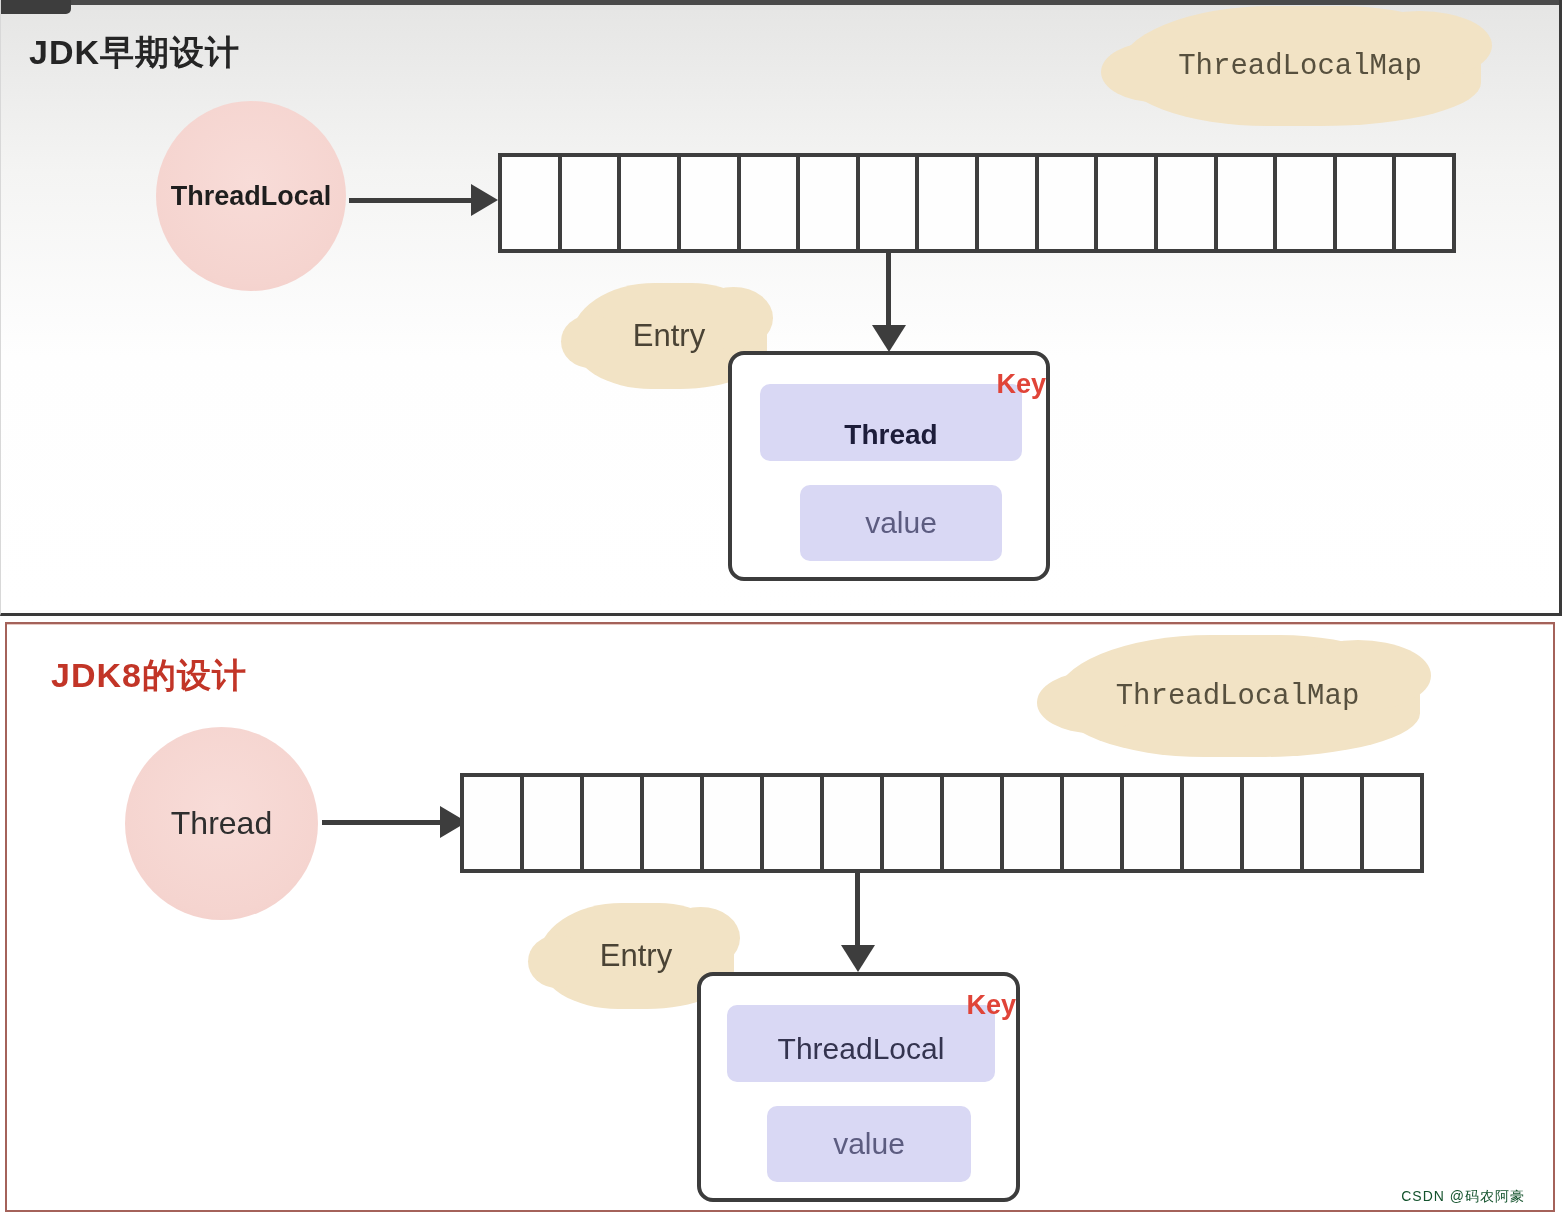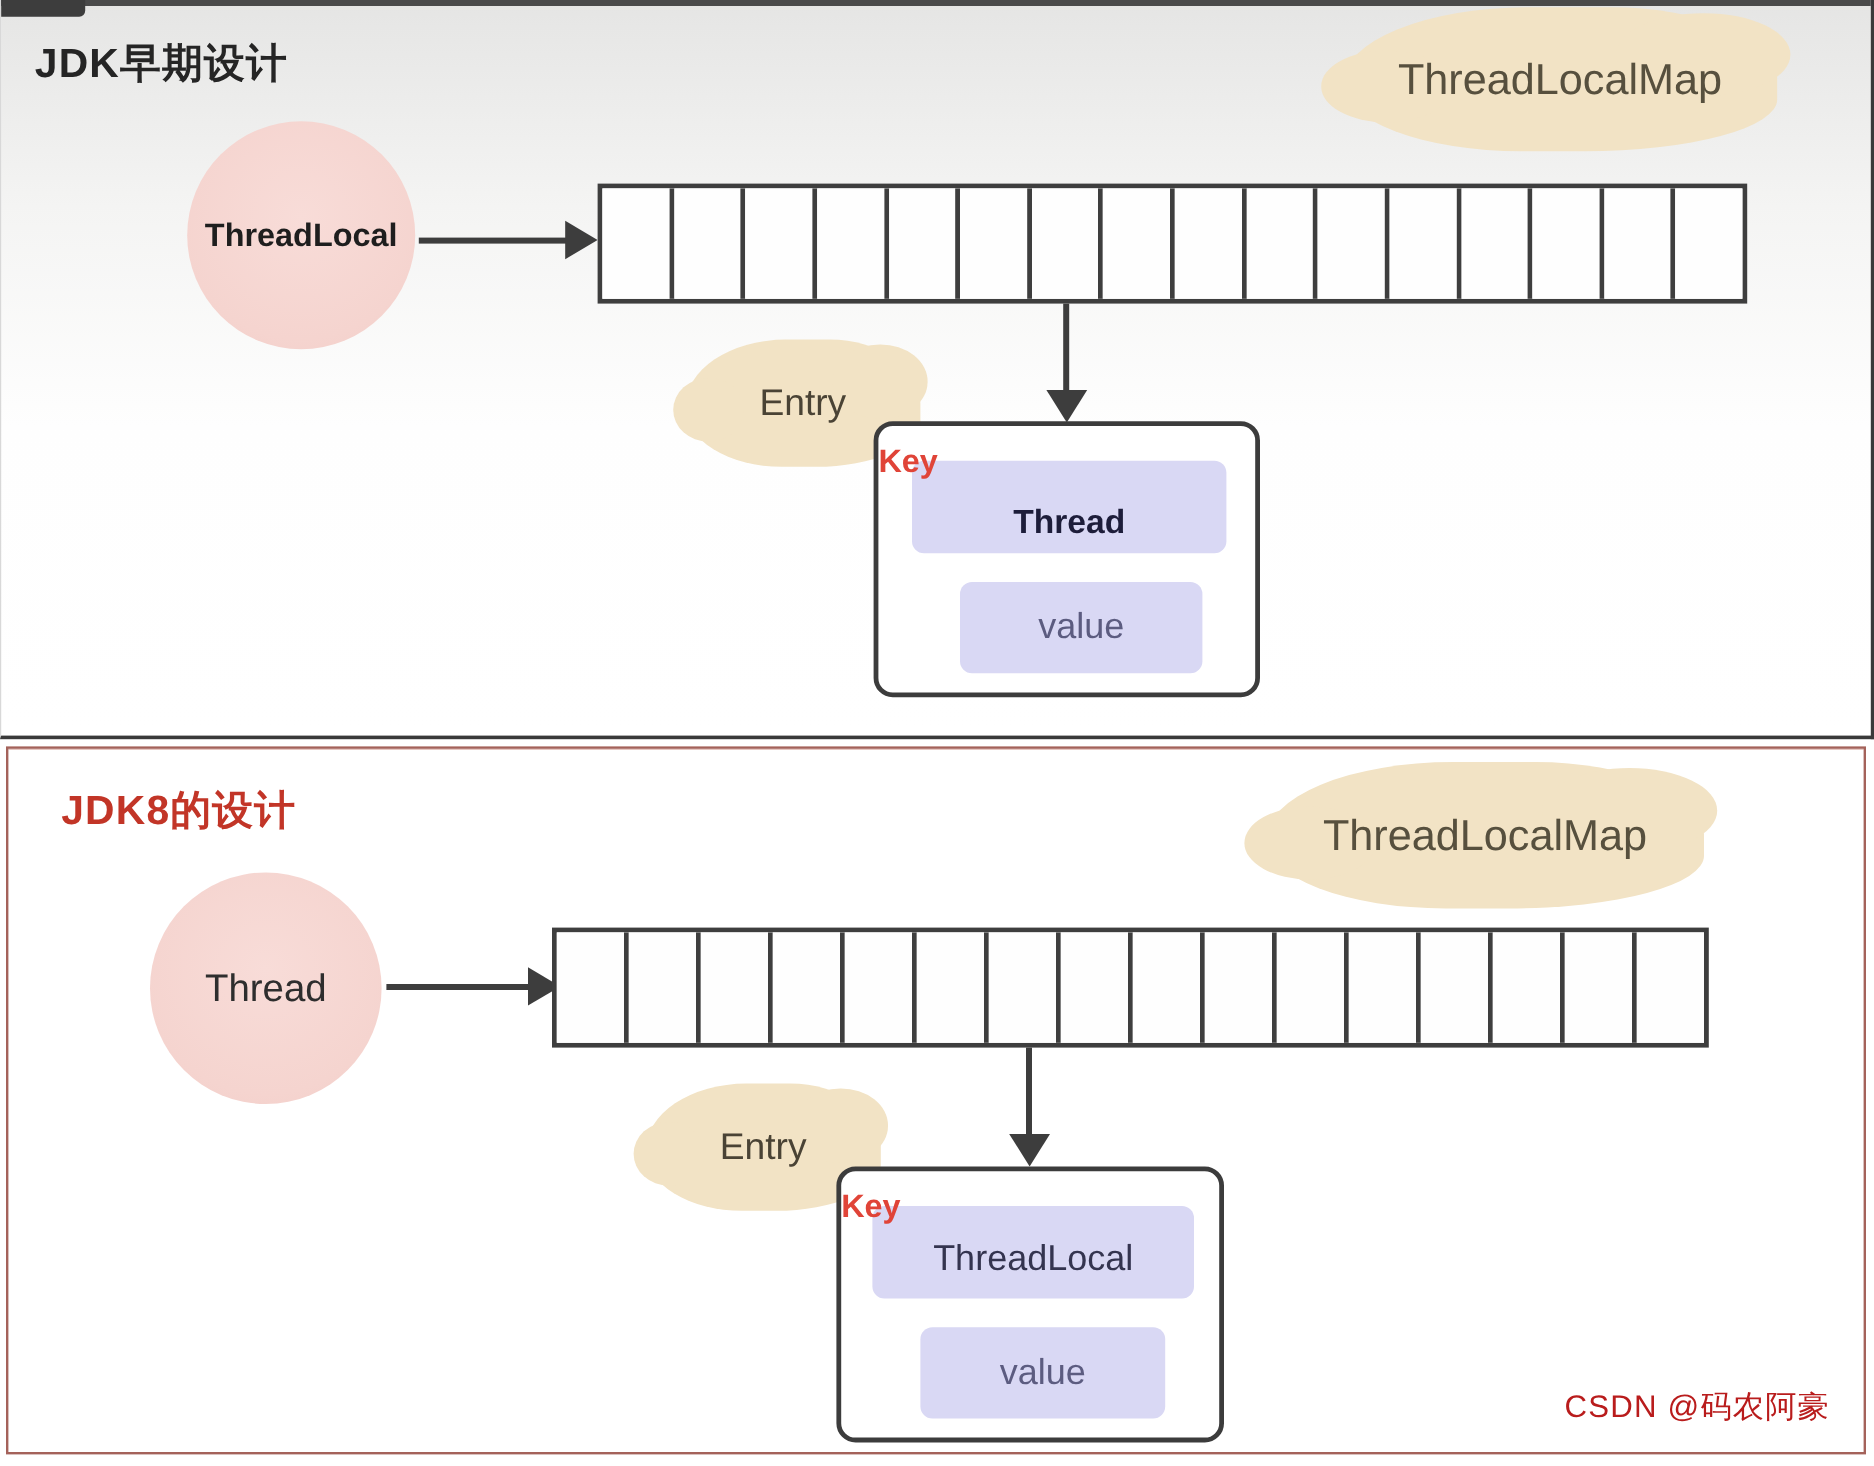--- a/index.html
+++ b/index.html
@@ -79,7 +79,7 @@
   .cloud span { position:relative; z-index:1; color:#57503e; }
   .cloud.map-top    { left:1118px; top:6px;  width:362px; height:120px; }
   .cloud.map-bottom { left:1048px; top:11px; width:365px; height:122px; }
-  .cloud.map-top span, .cloud.map-bottom span { font-size:36px; }
+  .cloud.map-top span, .cloud.map-bottom span { font-size:29px;font-family:Liberation Mono, monospace; }
   .cloud.entry-top    { left:570px; top:283px; width:196px; height:106px; }
   .cloud.entry-bottom { left:531px; top:279px; width:196px; height:106px; }
   .cloud.entry-top span, .cloud.entry-bottom span { font-size:31px; color:#4a4335; }

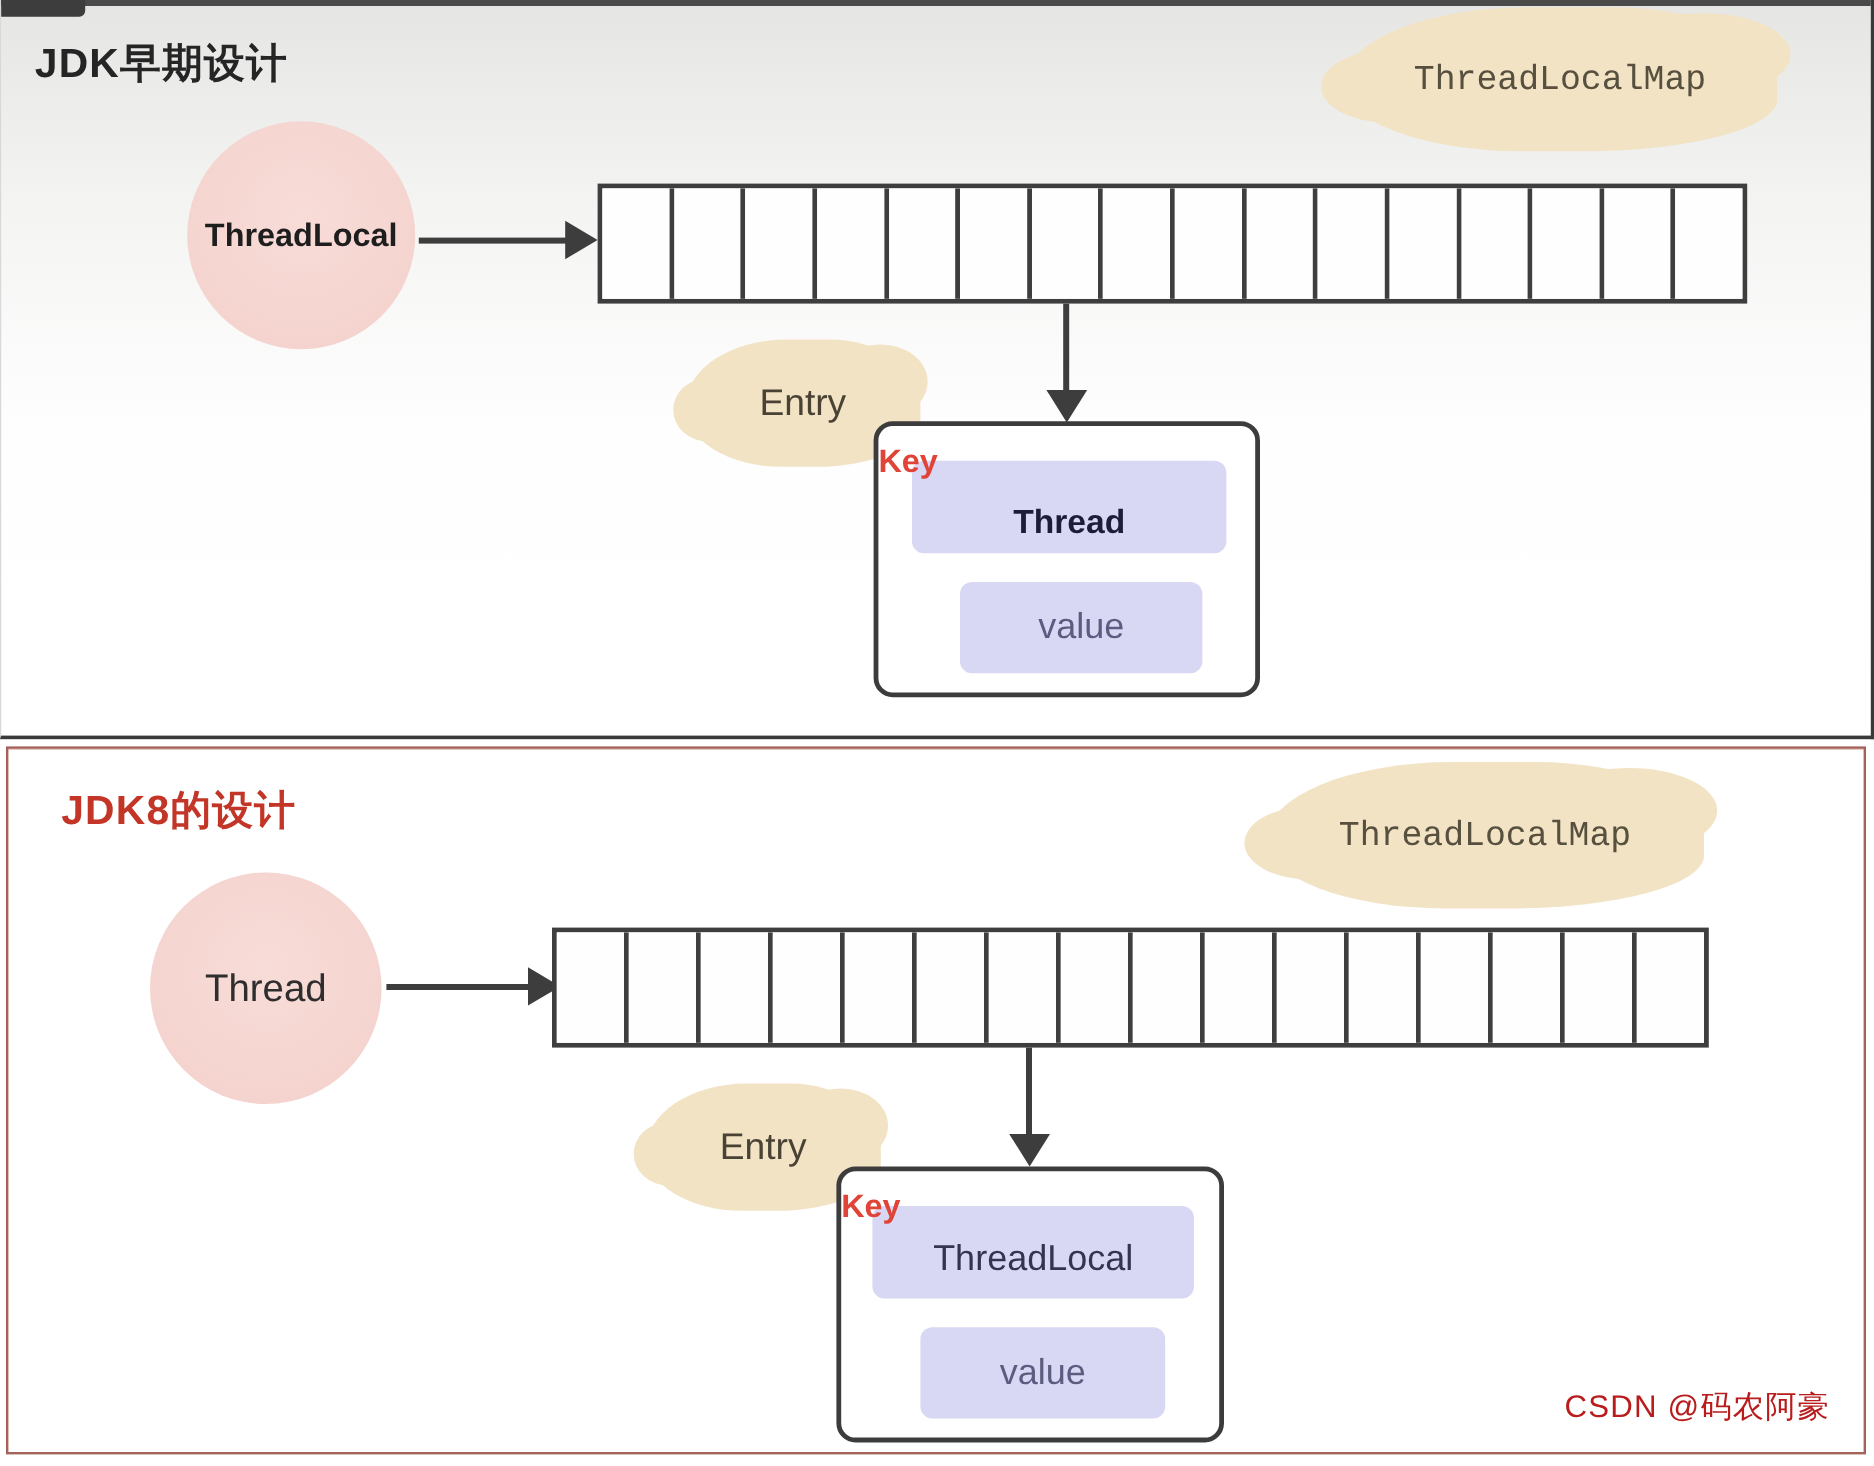--- a/index.html
+++ b/index.html
@@ -88,7 +88,7 @@
   .entry-box { position:absolute; background:#ffffff; border:4px solid #3c3c3c; border-radius:16px; }
   .entry-box.top    { left:727px; top:351px; width:322px; height:230px; }
   .entry-box.bottom { left:690px; top:348px; width:323px; height:230px; }
-  .entry-key-label { position:absolute; left:0; top:14px; width:100%; text-align:left;
+  .entry-key-label { position:absolute; left:0; top:14px; width:100%; text-align:right;
                      font-size:27px; font-weight:bold; color:#e04438; z-index:2; }
   .lavender { position:absolute; background:#d9d8f4; border-radius:10px;
               display:flex; align-items:center; justify-content:center; }

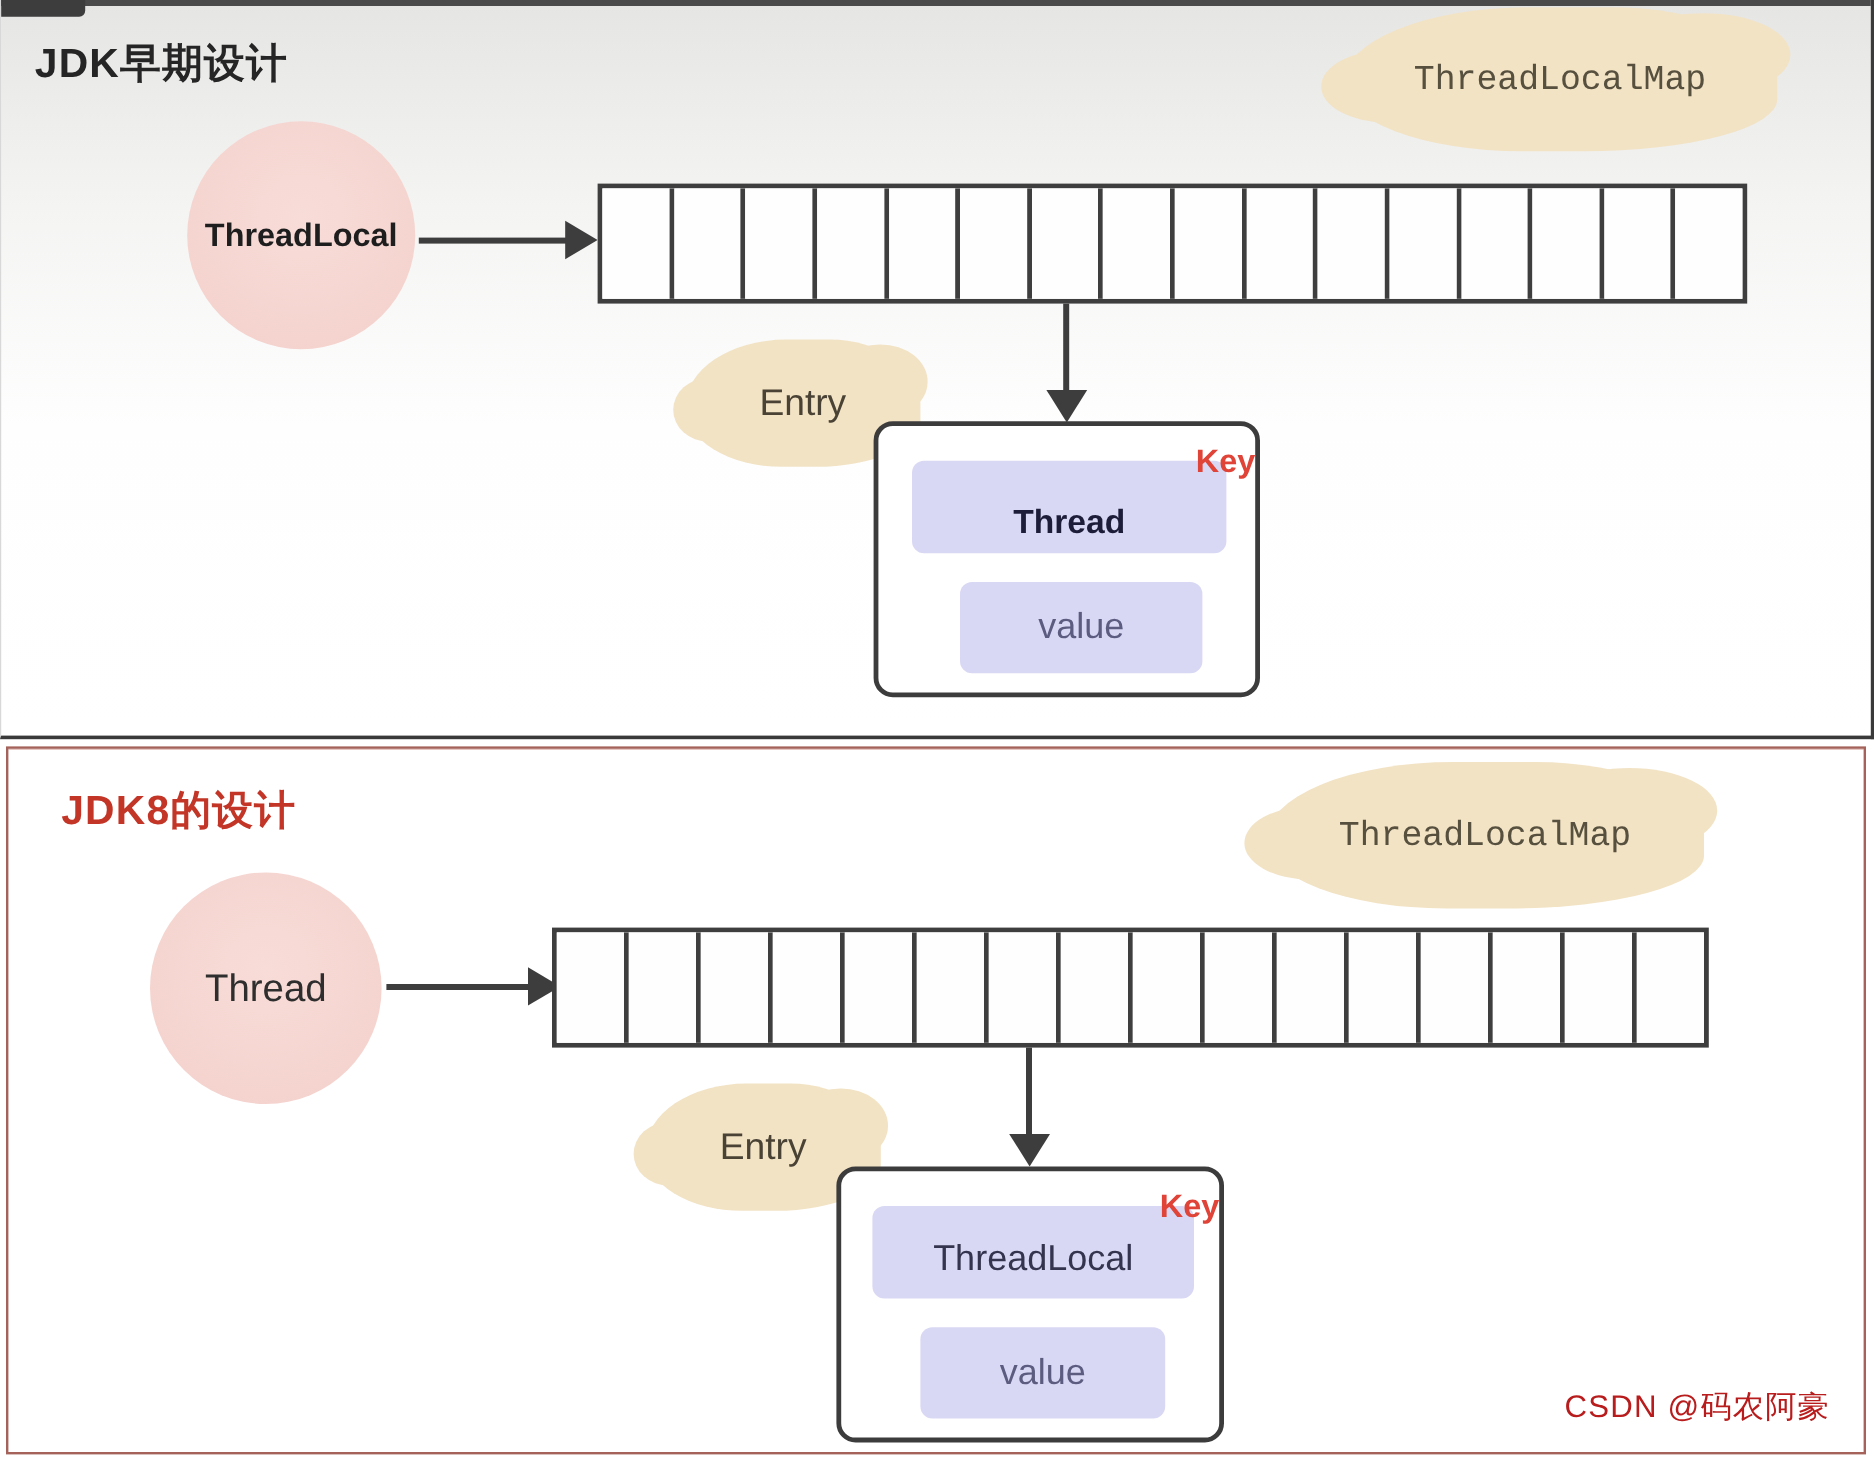--- a/index.html
+++ b/index.html
@@ -102,7 +102,7 @@
                       font-size:30px; color:#5c5c80; }
 
   
-  .watermark { position:absolute; right:28px; bottom:20px; font-size:26px; color:#b91c1c;
+  .watermark { position:absolute; right:28px; bottom:4px; font-size:14px; color:#14532d;
                text-shadow:1px 1px 0 #ffffff; letter-spacing:1px; }
 </style>
 </head>

